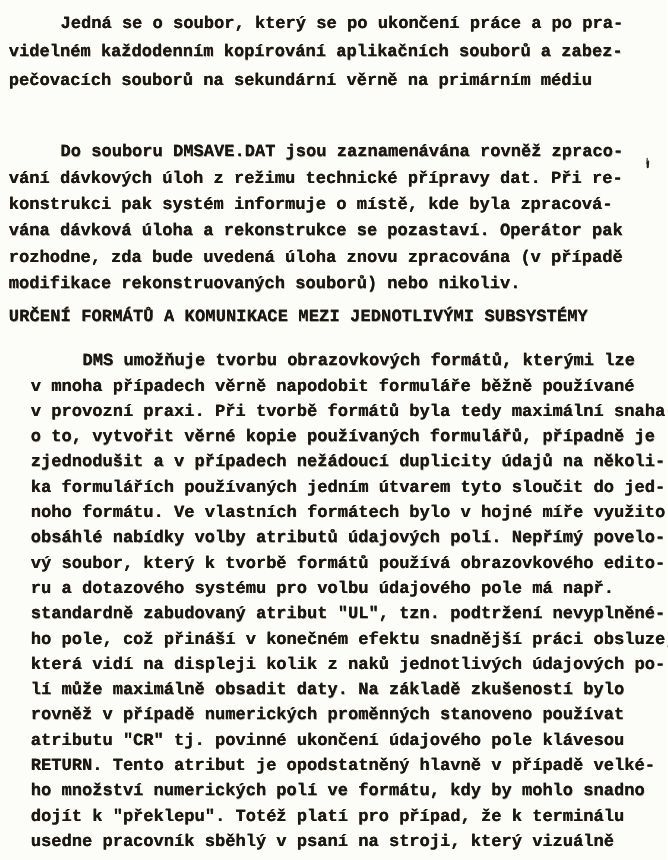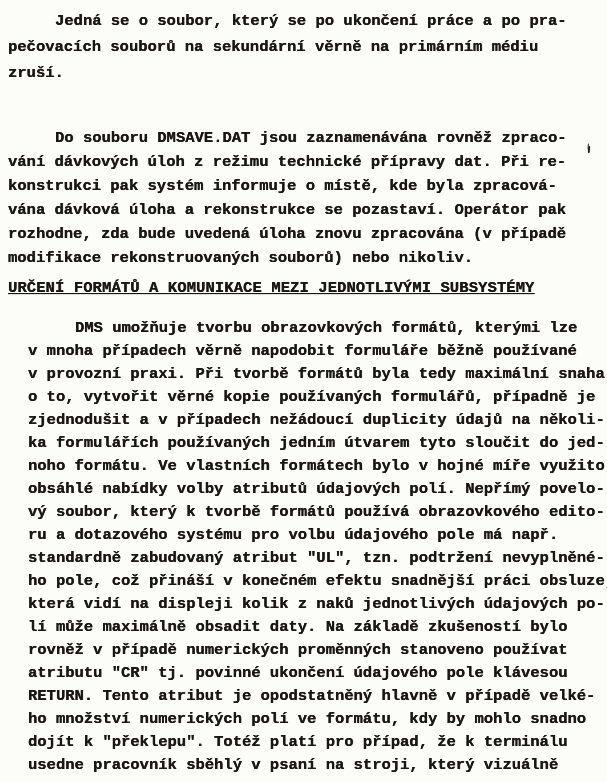--- a/index.html
+++ b/index.html
@@ -65,7 +65,7 @@
 
 <div class="page">
 
-  <div class="para p1"><div class="ln">Jedná se o soubor, který se po ukončení práce a po pra-</div><div class="ln">pečovacích souborů na sekundární věrně na primárním médiu</div><div class="ln">zruší.</div></div>
+  <div class="para p1"><div class="ln">Jedná se o soubor, který se po ukončení práce a po pra-</div><div class="ln">videlném každodenním kopírování aplikačních souborů a zabez-</div><div class="ln">pečovacích souborů na sekundární věrně na primárním médiu</div><div class="ln">zruší.</div></div>
 
   <div class="para p2"><div class="ln">Do souboru DMSAVE.DAT jsou zaznamenávána rovněž zpraco-</div><div class="ln">vání dávkových úloh z režimu technické přípravy dat. Při re-</div><div class="ln">konstrukci pak systém informuje o místě, kde byla zpracová-</div><div class="ln">vána dávková úloha a rekonstrukce se pozastaví. Operátor pak</div><div class="ln">rozhodne, zda bude uvedená úloha znovu zpracována (v případě</div><div class="ln">modifikace rekonstruovaných souborů) nebo nikoliv.</div></div>
 

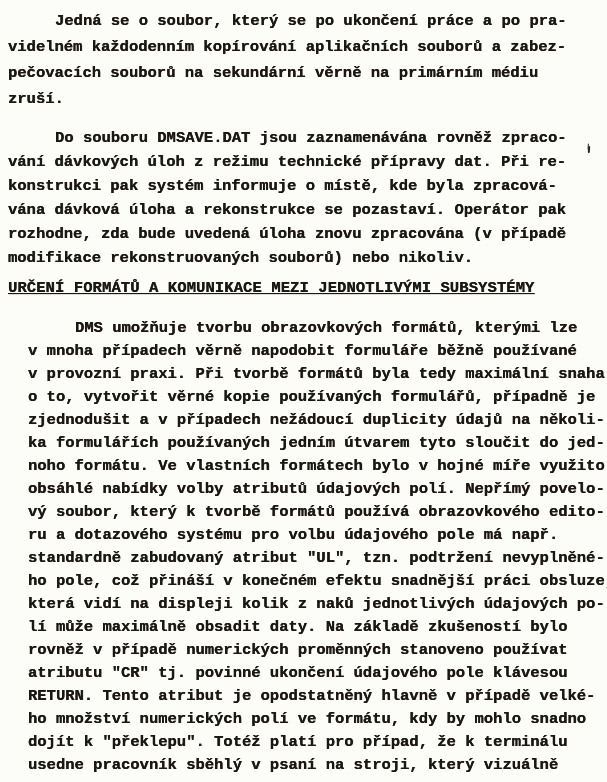--- a/index.html
+++ b/index.html
@@ -65,7 +65,7 @@
 
 <div class="page">
 
-  <div class="para p1"><div class="ln">Jedná se o soubor, který se po ukončení práce a po pra-</div><div class="ln">videlném každodenním kopírování aplikačních souborů a zabez-</div><div class="ln">pečovacích souborů na sekundární věrně na primárním médiu</div><div class="ln">zruší.</div></div>
+  <div class="para p1"><div class="ln">Jedná se o soubor, který se po ukončení práce a po pra-</div><div class="ln">videlném každodenním kopírování aplikačních souborů a zabez-</div><div class="ln">pečovacích souborů na sekundární věrně na primárním médiu</div></div>
 
   <div class="para p2"><div class="ln">Do souboru DMSAVE.DAT jsou zaznamenávána rovněž zpraco-</div><div class="ln">vání dávkových úloh z režimu technické přípravy dat. Při re-</div><div class="ln">konstrukci pak systém informuje o místě, kde byla zpracová-</div><div class="ln">vána dávková úloha a rekonstrukce se pozastaví. Operátor pak</div><div class="ln">rozhodne, zda bude uvedená úloha znovu zpracována (v případě</div><div class="ln">modifikace rekonstruovaných souborů) nebo nikoliv.</div></div>
 

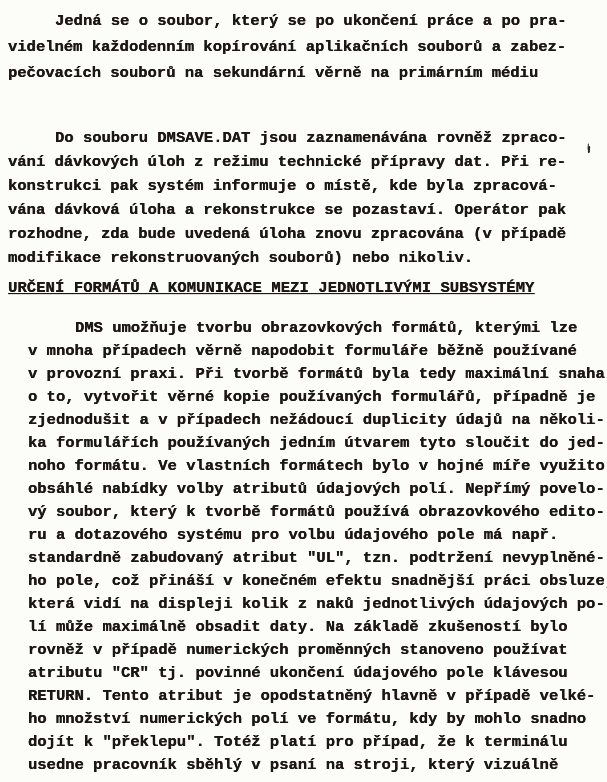--- a/index.html
+++ b/index.html
@@ -44,7 +44,6 @@
     white-space: pre;
     line-height: 22px;
     letter-spacing: 0.1px;
-    text-decoration: underline;
   }
   .p3 { top: 317px; margin-left: 20px; }
   .p3 .ln { line-height: 23px; height: 23px; }

